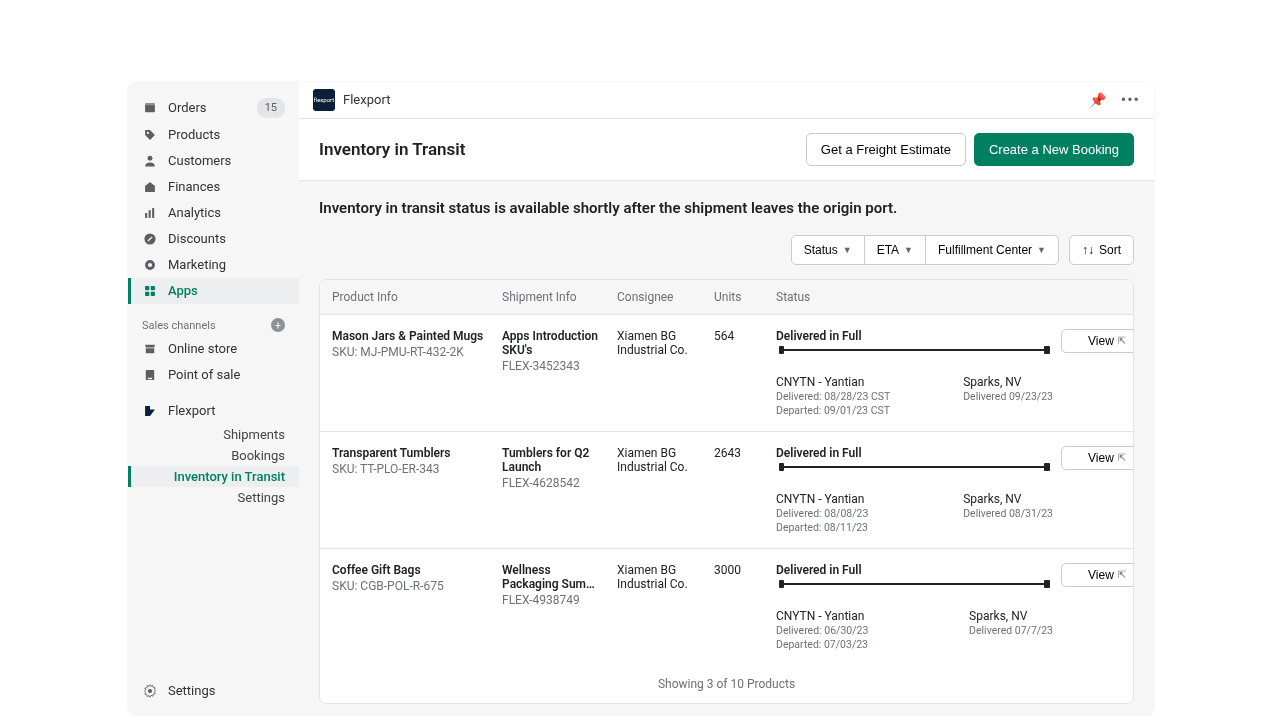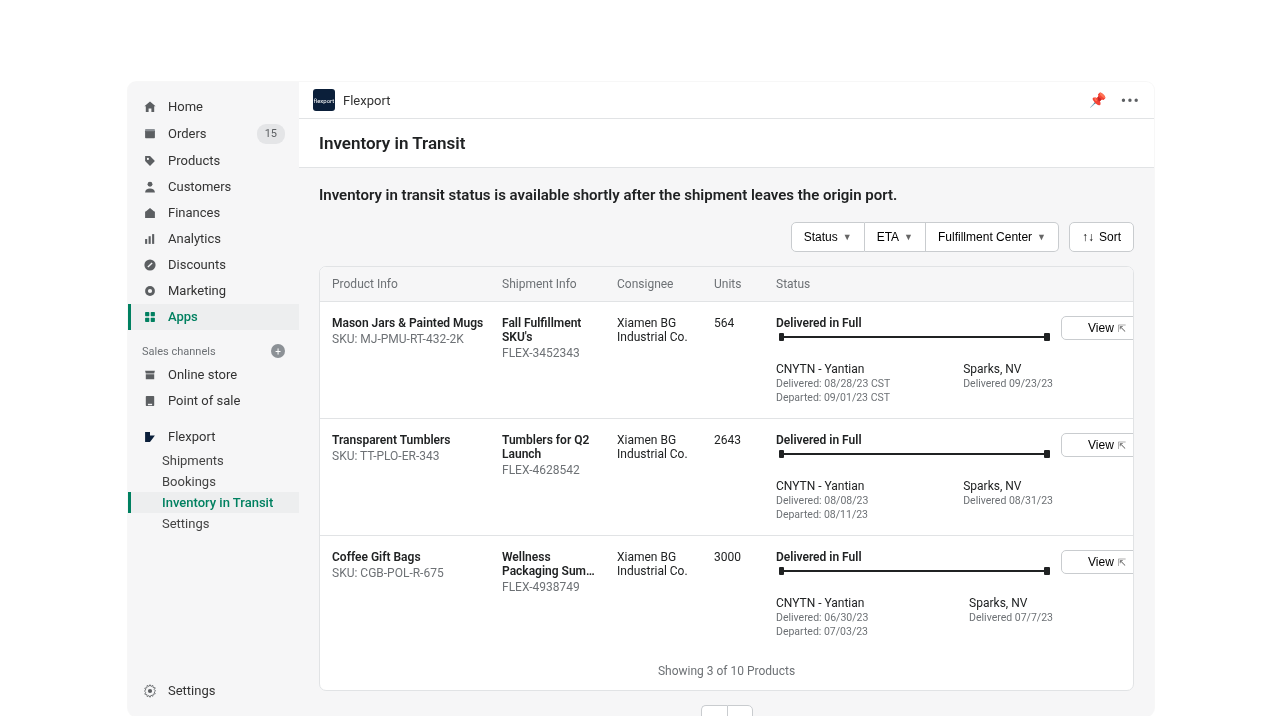--- a/index.html
+++ b/index.html
@@ -76,14 +76,6 @@
     <div class="nav-item">
         <span class="icon">
           <svg width="14" height="14" viewBox="0 0 20 20" fill="#5c5f62">
-            <path d="M10 2l8 7h-2v8h-4v-5H8v5H4v-8H2z"></path>
-          </svg>
-        </span>
-        <span>Home</span>
-      </div>
-    <div class="nav-item">
-        <span class="icon">
-          <svg width="14" height="14" viewBox="0 0 20 20" fill="#5c5f62">
             <rect x="3" y="5" width="14" height="11" rx="1"></rect>
             <rect x="3" y="3" width="14" height="3" rx="1" fill="#8c9196"></rect>
           </svg>

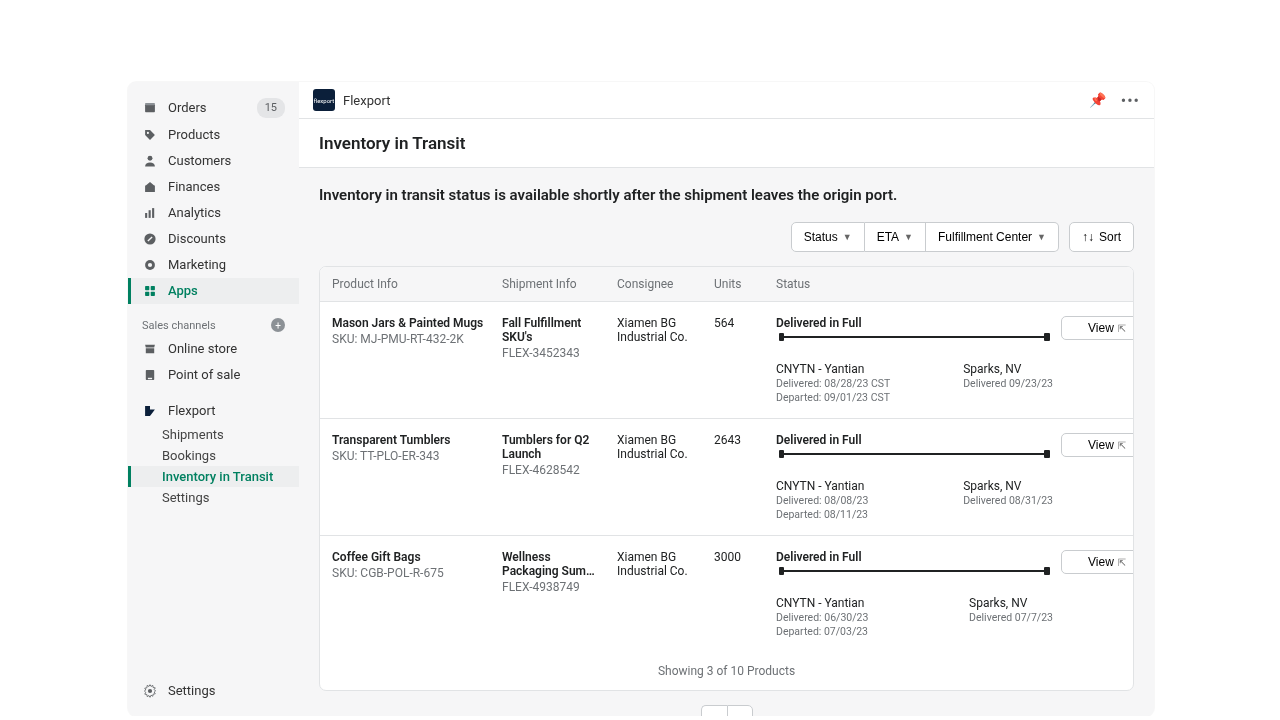--- a/index.html
+++ b/index.html
@@ -210,6 +210,10 @@
 
     <div class="page-header">
       <h1 class="page-title">Inventory in Transit</h1>
+      <div style="display:flex;gap:8px">
+        <button class="btn">Get a Freight Estimate</button>
+        <button class="btn btn-primary">Create a New Booking</button>
+      </div>
     </div>
 
     <div class="content">

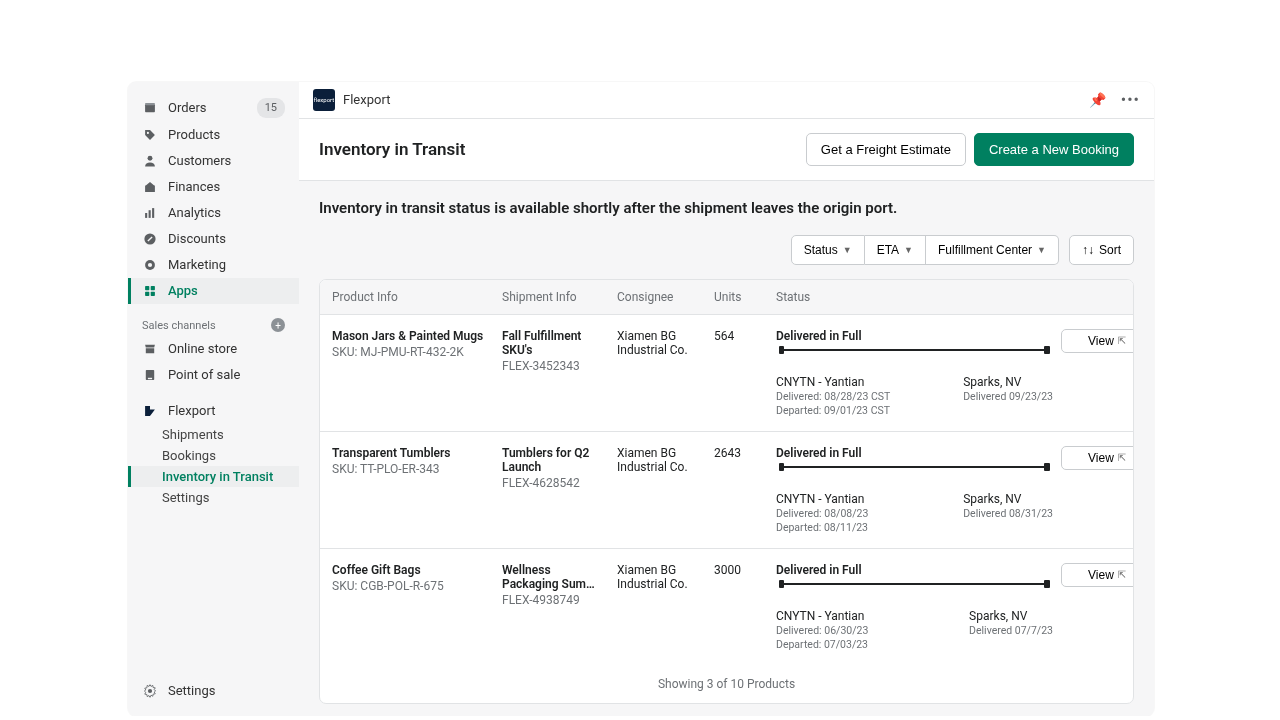--- a/index.html
+++ b/index.html
@@ -254,7 +254,7 @@
       <div class="sub">SKU: MJ-PMU-RT-432-2K</div>
     </div>
     <div class="col-shipment">
-      <div class="bold">Fall Fulfillment SKU's</div>
+      <div class="bold">Apps Introduction SKU's</div>
       <div class="sub">FLEX-3452343</div>
     </div>
     <div class="col-consignee">Xiamen BG Industrial Co.</div>

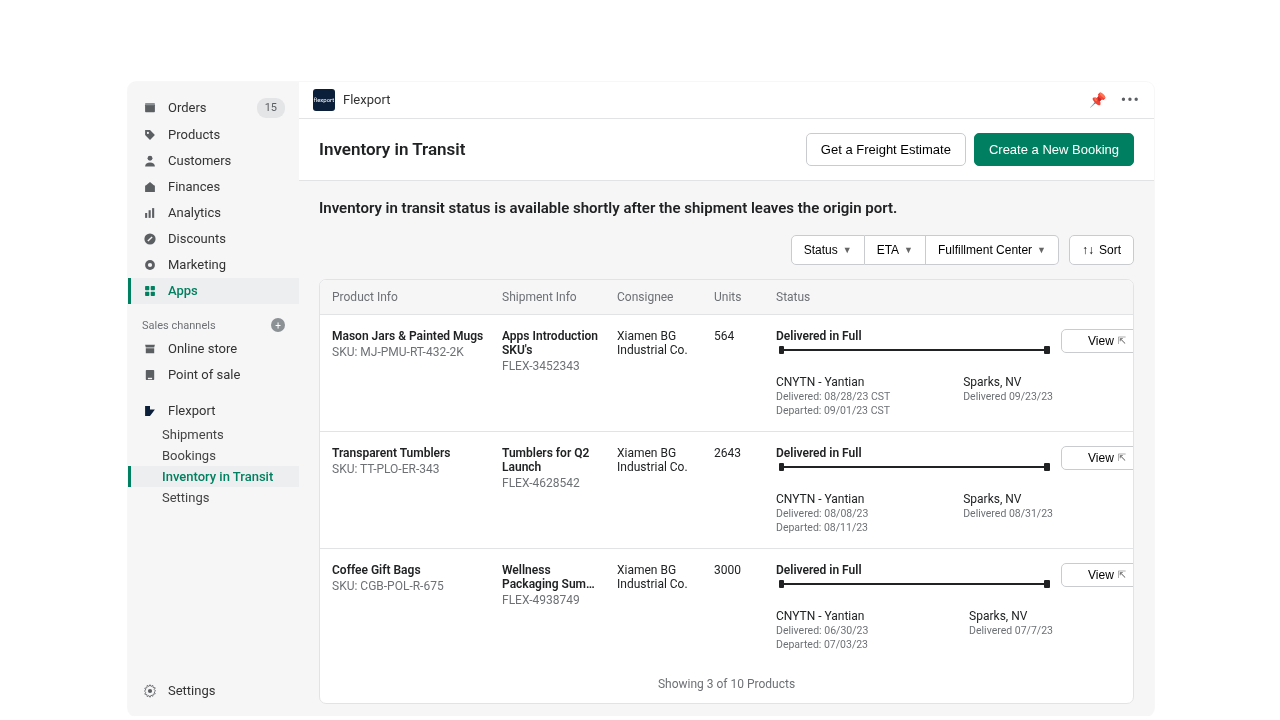--- a/index.html
+++ b/index.html
@@ -12,7 +12,7 @@
 .nav-item.active::before { content: ""; position: absolute; left: 0; top: 0; bottom: 0; width: 3px; background: #008060; }
 .nav-item .badge { margin-left: auto; background: #e4e5e7; border-radius: 9px; padding: 1px 8px; font-size: 11px; color: #5c5f62; }
 .section-label { padding: 14px 14px 4px; font-size: 11px; color: #6d7175; display: flex; align-items: center; justify-content: space-between; }
-.sub-item { padding: 3px 14px 3px 34px; font-size: 13px; color: #444; cursor: pointer; position: relative; }
+.sub-item { padding: 3px 14px 3px 34px; font-size: 13px; color: #444; cursor: pointer; position: relative; text-align: right; }
 .sub-item.active { color: #008060; font-weight: 500; background: #edeeef; }
 .sub-item.active::before { content: ""; position: absolute; left: 0; top: 0; bottom: 0; width: 3px; background: #008060; }
 .sidebar-footer { margin-top: auto; }

